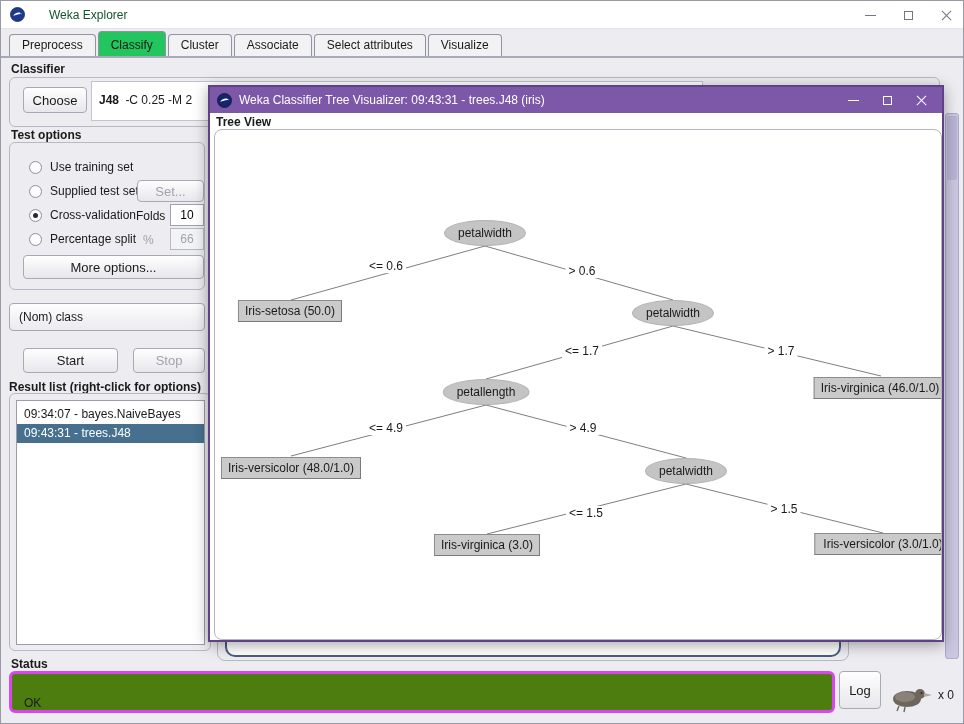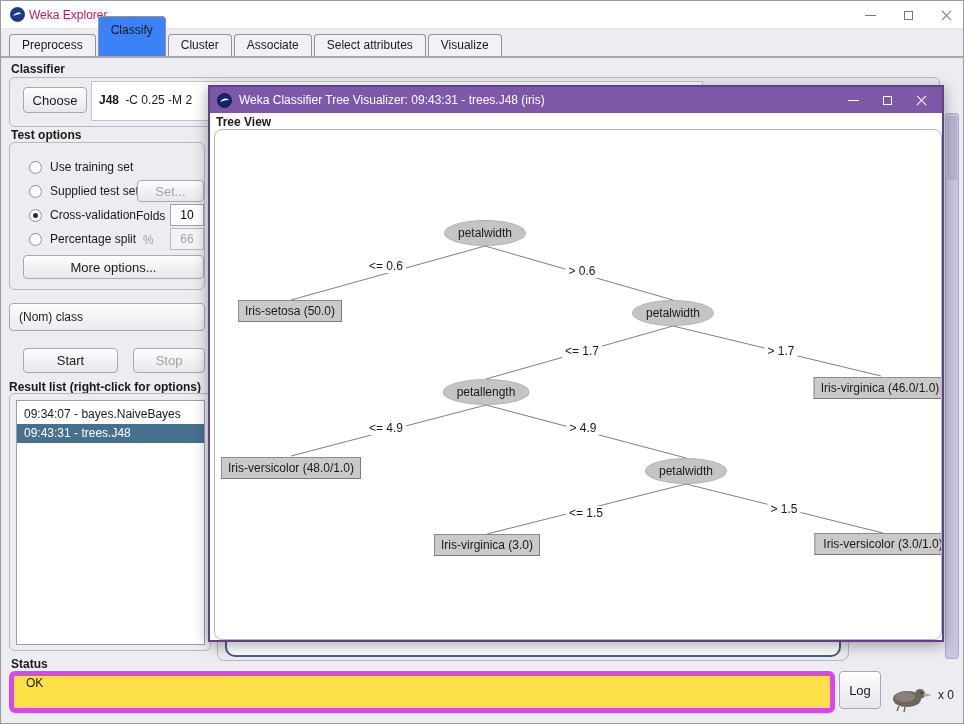--- a/index.html
+++ b/index.html
@@ -10,7 +10,7 @@
   
   .titlebar { position:absolute; left:0; top:0; width:964px; height:28px; background:#ffffff;
               border-bottom:1px solid #e4e4e8; display:flex; align-items:center; }
-  .titlebar .apptitle { color:#be185d; margin-left:4px; }
+  .titlebar .apptitle { color:#14532d; margin-left:24px; }
   .winbtns { position:absolute; right:0; top:0; height:28px; display:flex; }
   .winbtn { width:38px; height:28px; display:flex; align-items:center; justify-content:center; }
   .ic-dash { width:11px; height:1px; background:#76767e; display:inline-block; }

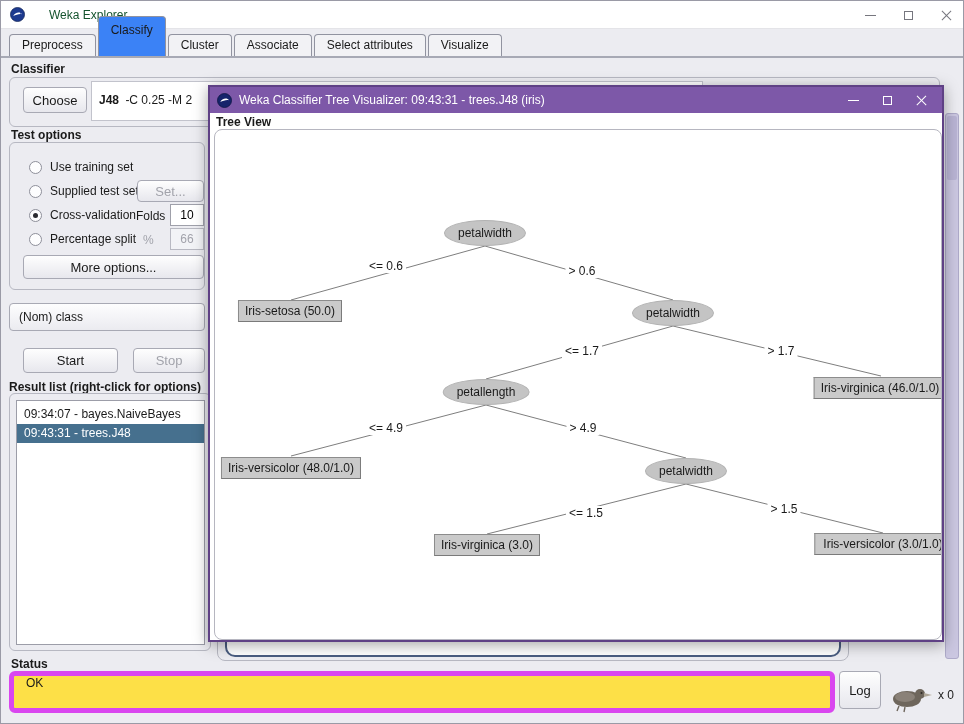--- a/index.html
+++ b/index.html
@@ -27,7 +27,7 @@
             border-bottom:2px solid #a7a9b5; background:#ececf1; }
   .tab { border:1px solid #9193a0; border-bottom:none; border-radius:4px 4px 0 0;
          background:#f2f2f5; padding:3px 12px 4px 12px; margin-right:2px; height:22px; }
-  .tab.selected { background:#3b82f6; height:40px; padding-top:6px; }
+  .tab.selected { background:#22c55e; height:25px; padding-top:6px; }
 
   
   .grouplabel { position:absolute; font-weight:bold; }

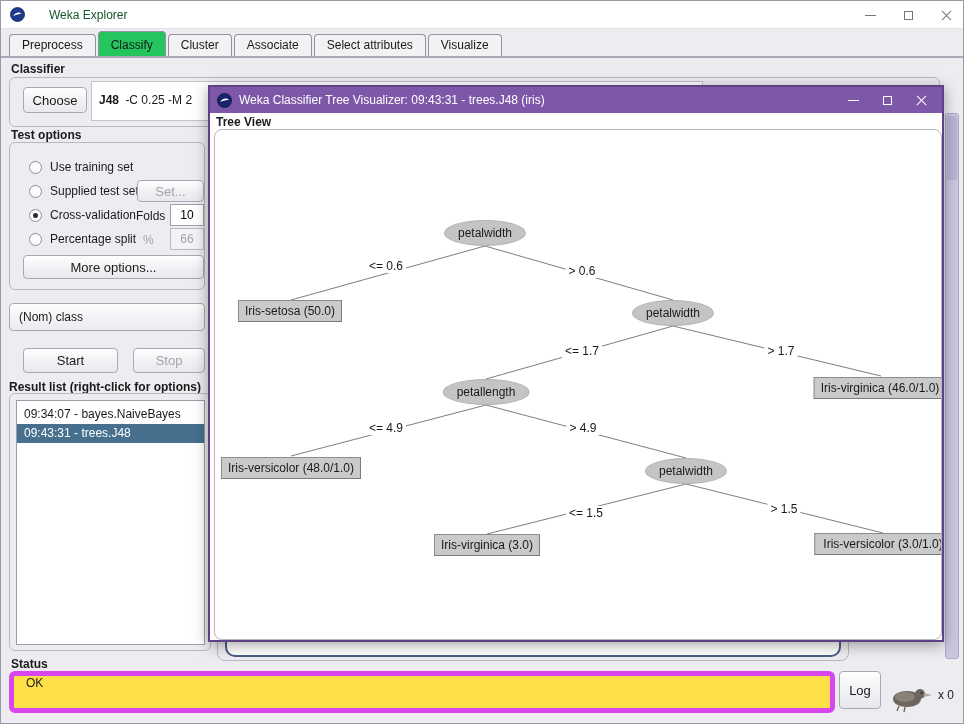--- a/index.html
+++ b/index.html
@@ -65,8 +65,8 @@
 
   
   .statuspanel { position:absolute; left:8px; top:670px; width:826px; height:42px;
-                 border:5px solid #d946ef; border-radius:6px; background:#fde047;
-                 display:flex; align-items:flex-start; padding-left:12px; }
+                 border:3px solid #d946ef; border-radius:6px; background:#4d7c0f;
+                 display:flex; align-items:flex-end; padding-left:12px; }
 
   
   .dialog { position:absolute; left:207px; top:84px; width:736px; height:557px;

